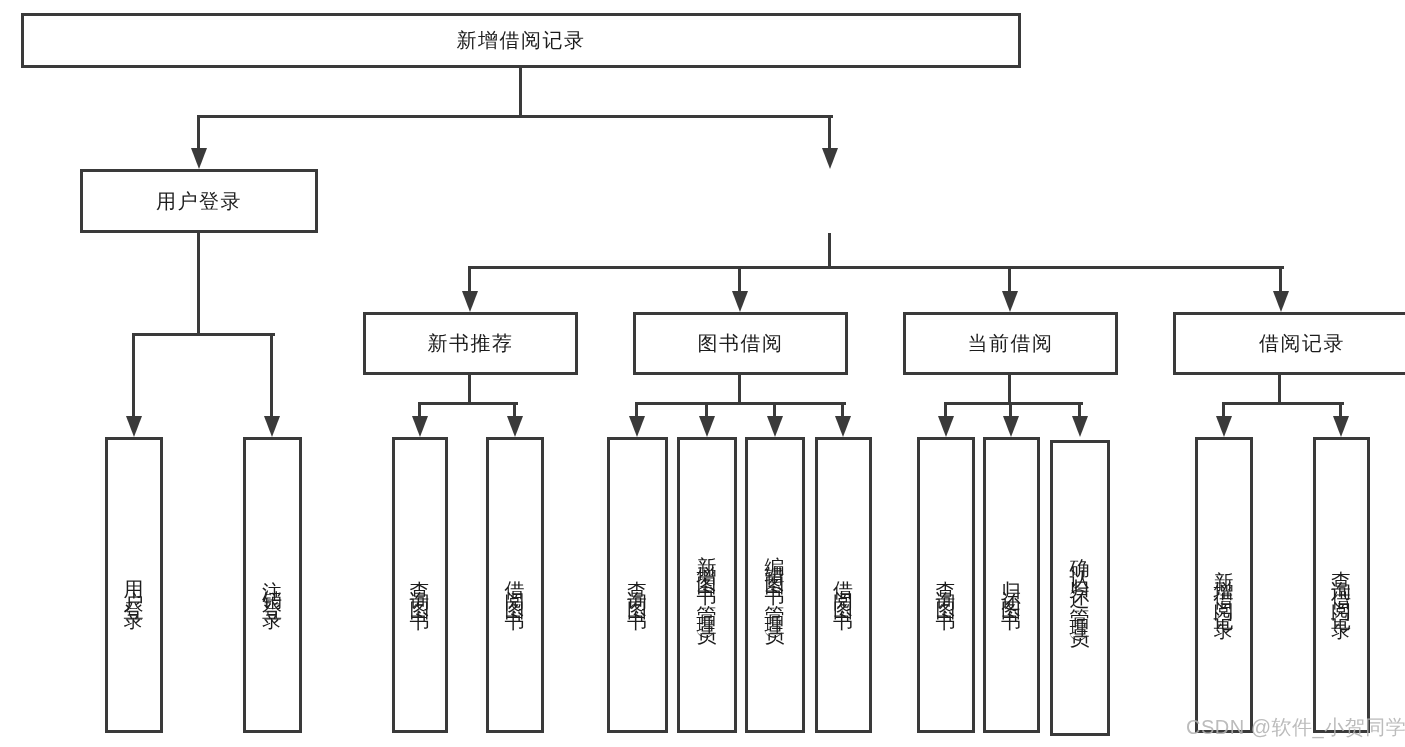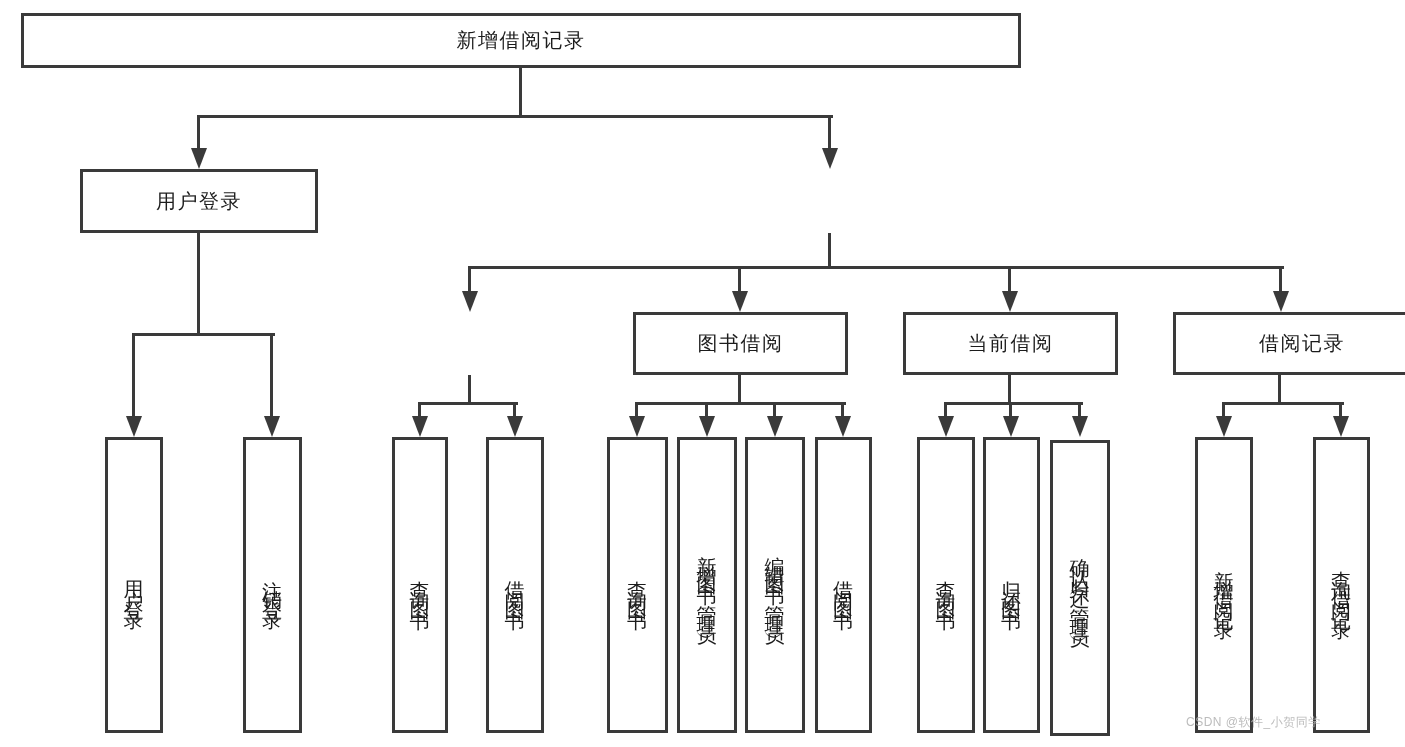--- a/index.html
+++ b/index.html
@@ -96,6 +96,9 @@
   <div class="vl" style="left:1279px;top:266px;height:26px"></div>
   <div class="ah" style="left:1273px;top:291px"></div>
 
+  <div class="box h" style="left:363px;top:312px;width:215px;height:63px">
+    <span>新书推荐</span>
+  </div>
   <div class="box h" style="left:633px;top:312px;width:215px;height:63px">
     <span>图书借阅</span>
   </div>

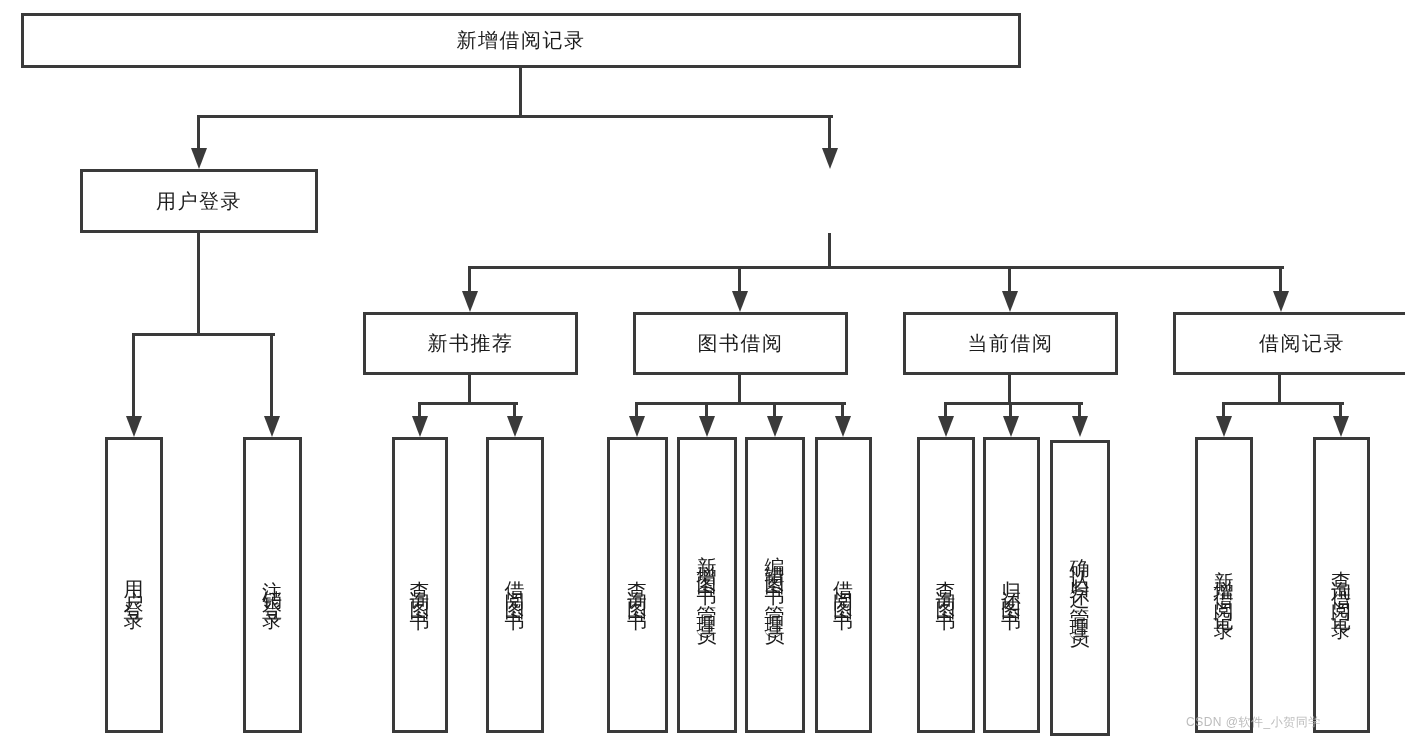--- a/index.html
+++ b/index.html
@@ -50,7 +50,7 @@
     position:absolute;
     left:1186px;
     top:714px;
-    font-size:12px;
+    font-size:20px;
     color:#b3b3b3;
     opacity:0.88;
     white-space:nowrap;

